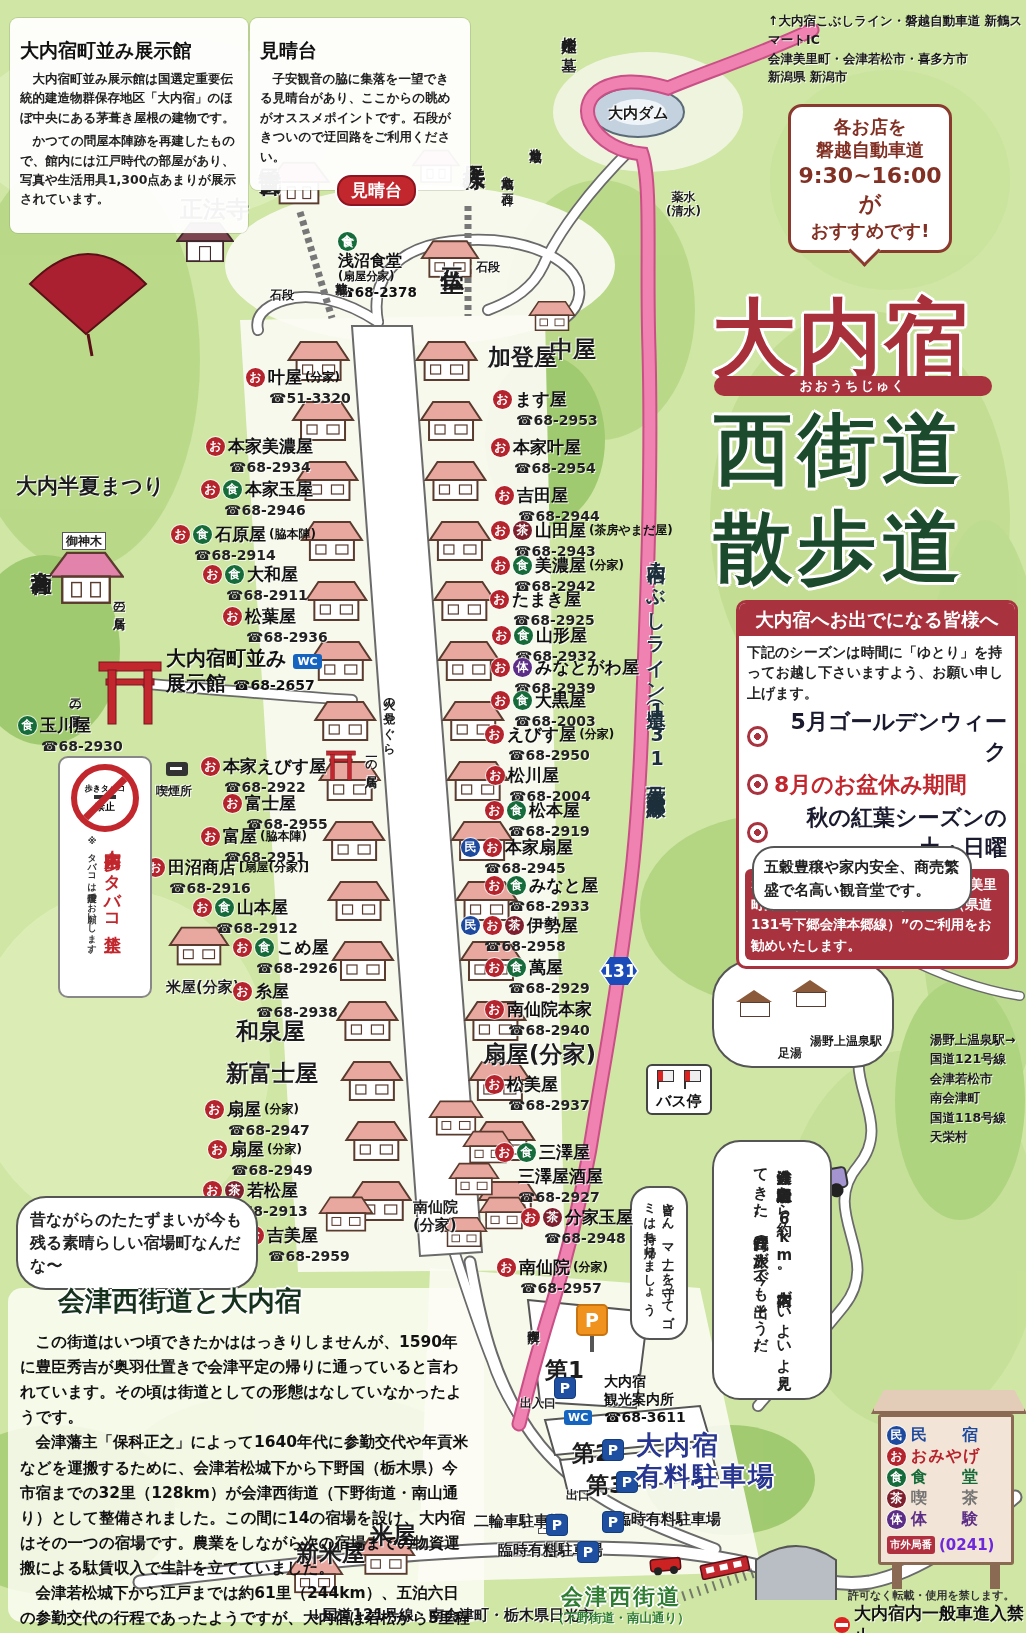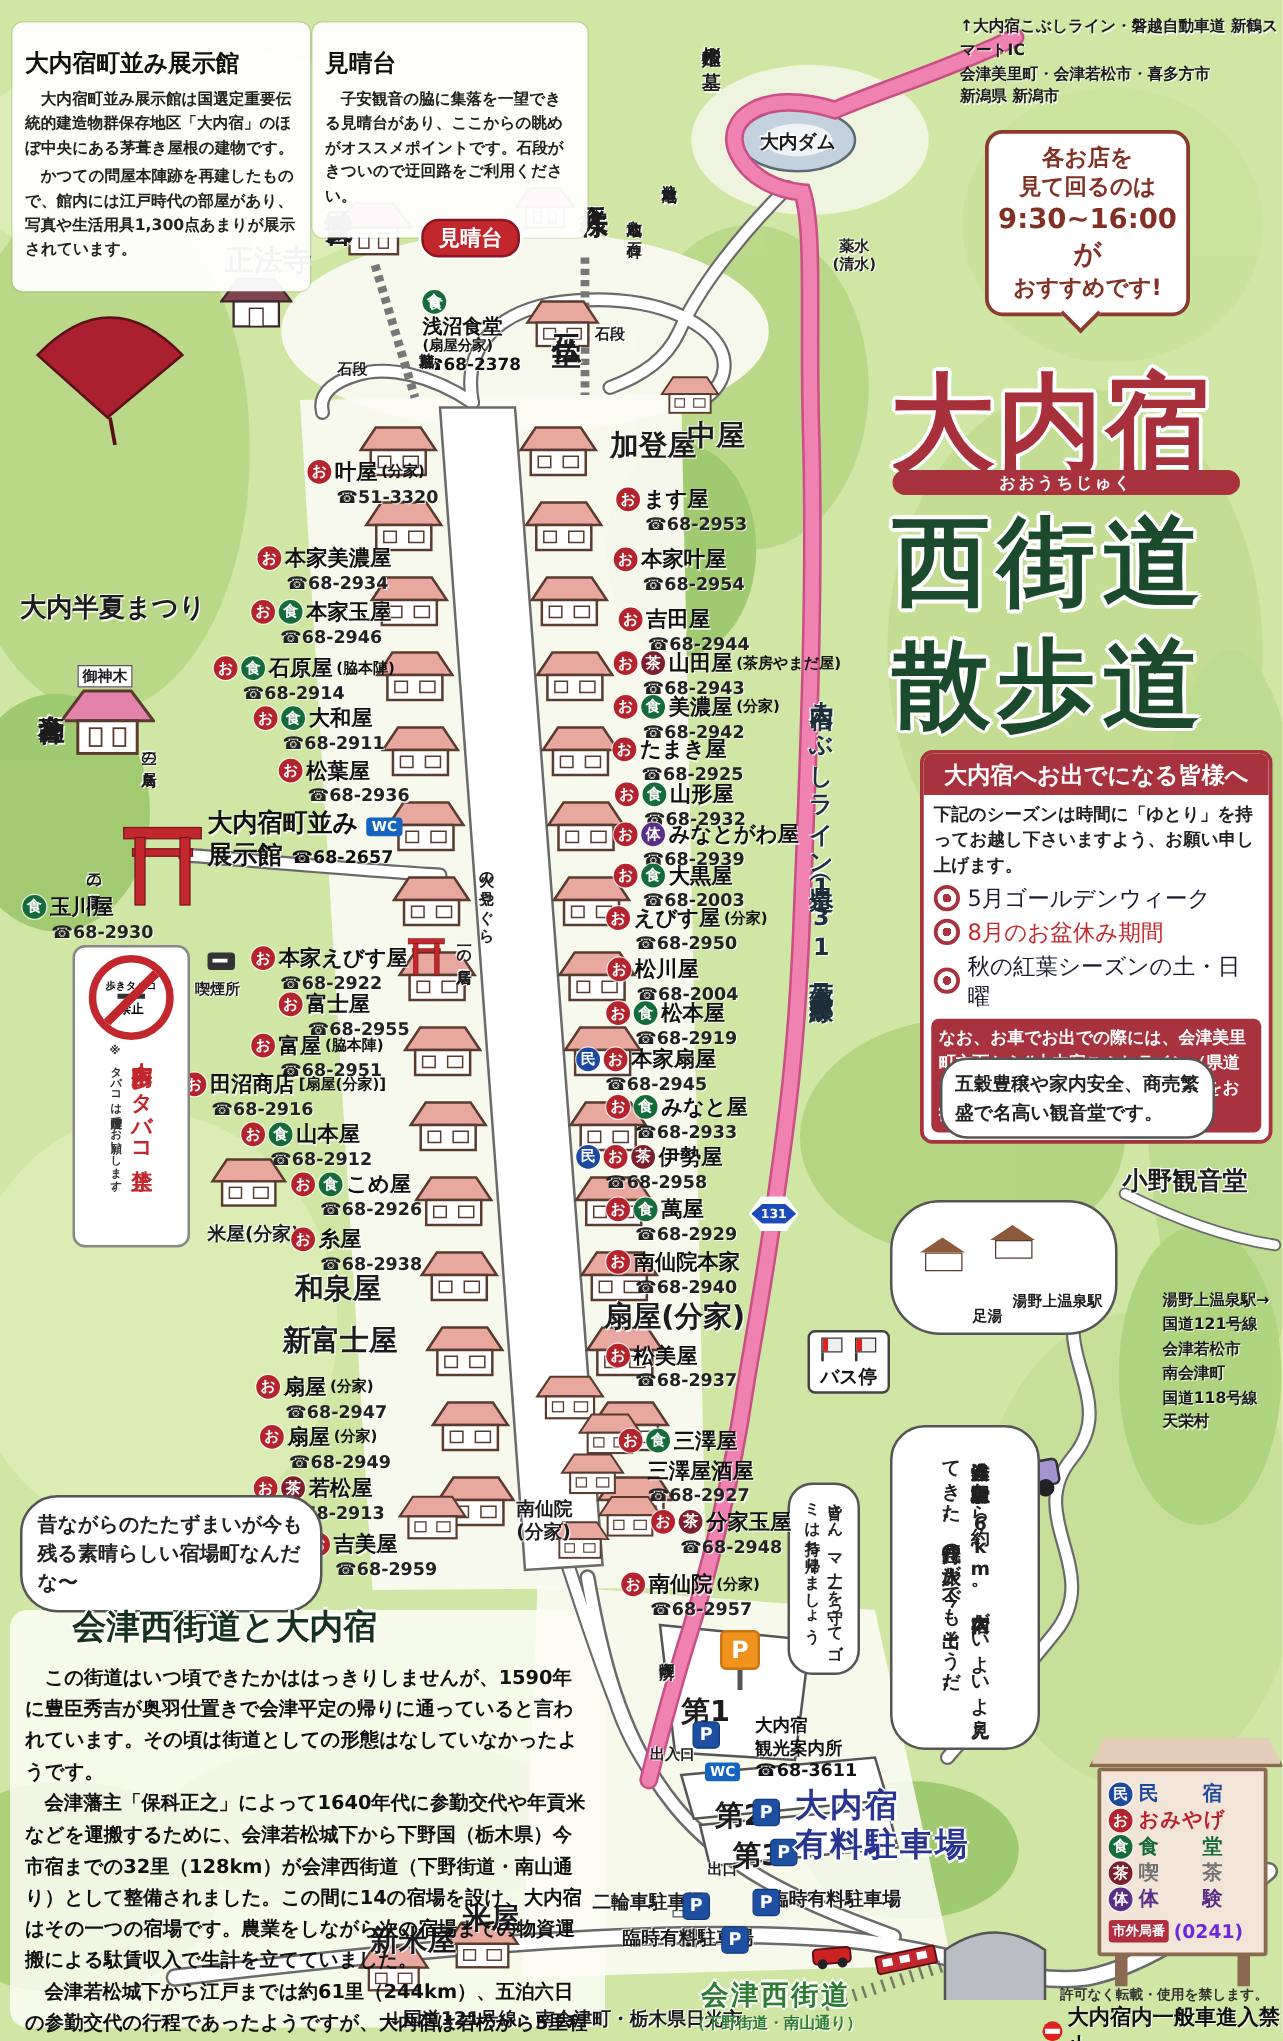--- a/index.html
+++ b/index.html
@@ -369,7 +369,7 @@
 
   <div class="hours">
     <div class="l">各お店を</div>
-    <div class="l">見て回るのは</div>
+    <div class="l">磐越自動車道</div>
     <div class="l big">9:30~16:00が</div>
     <div class="l">おすすめです!</div>
   </div>

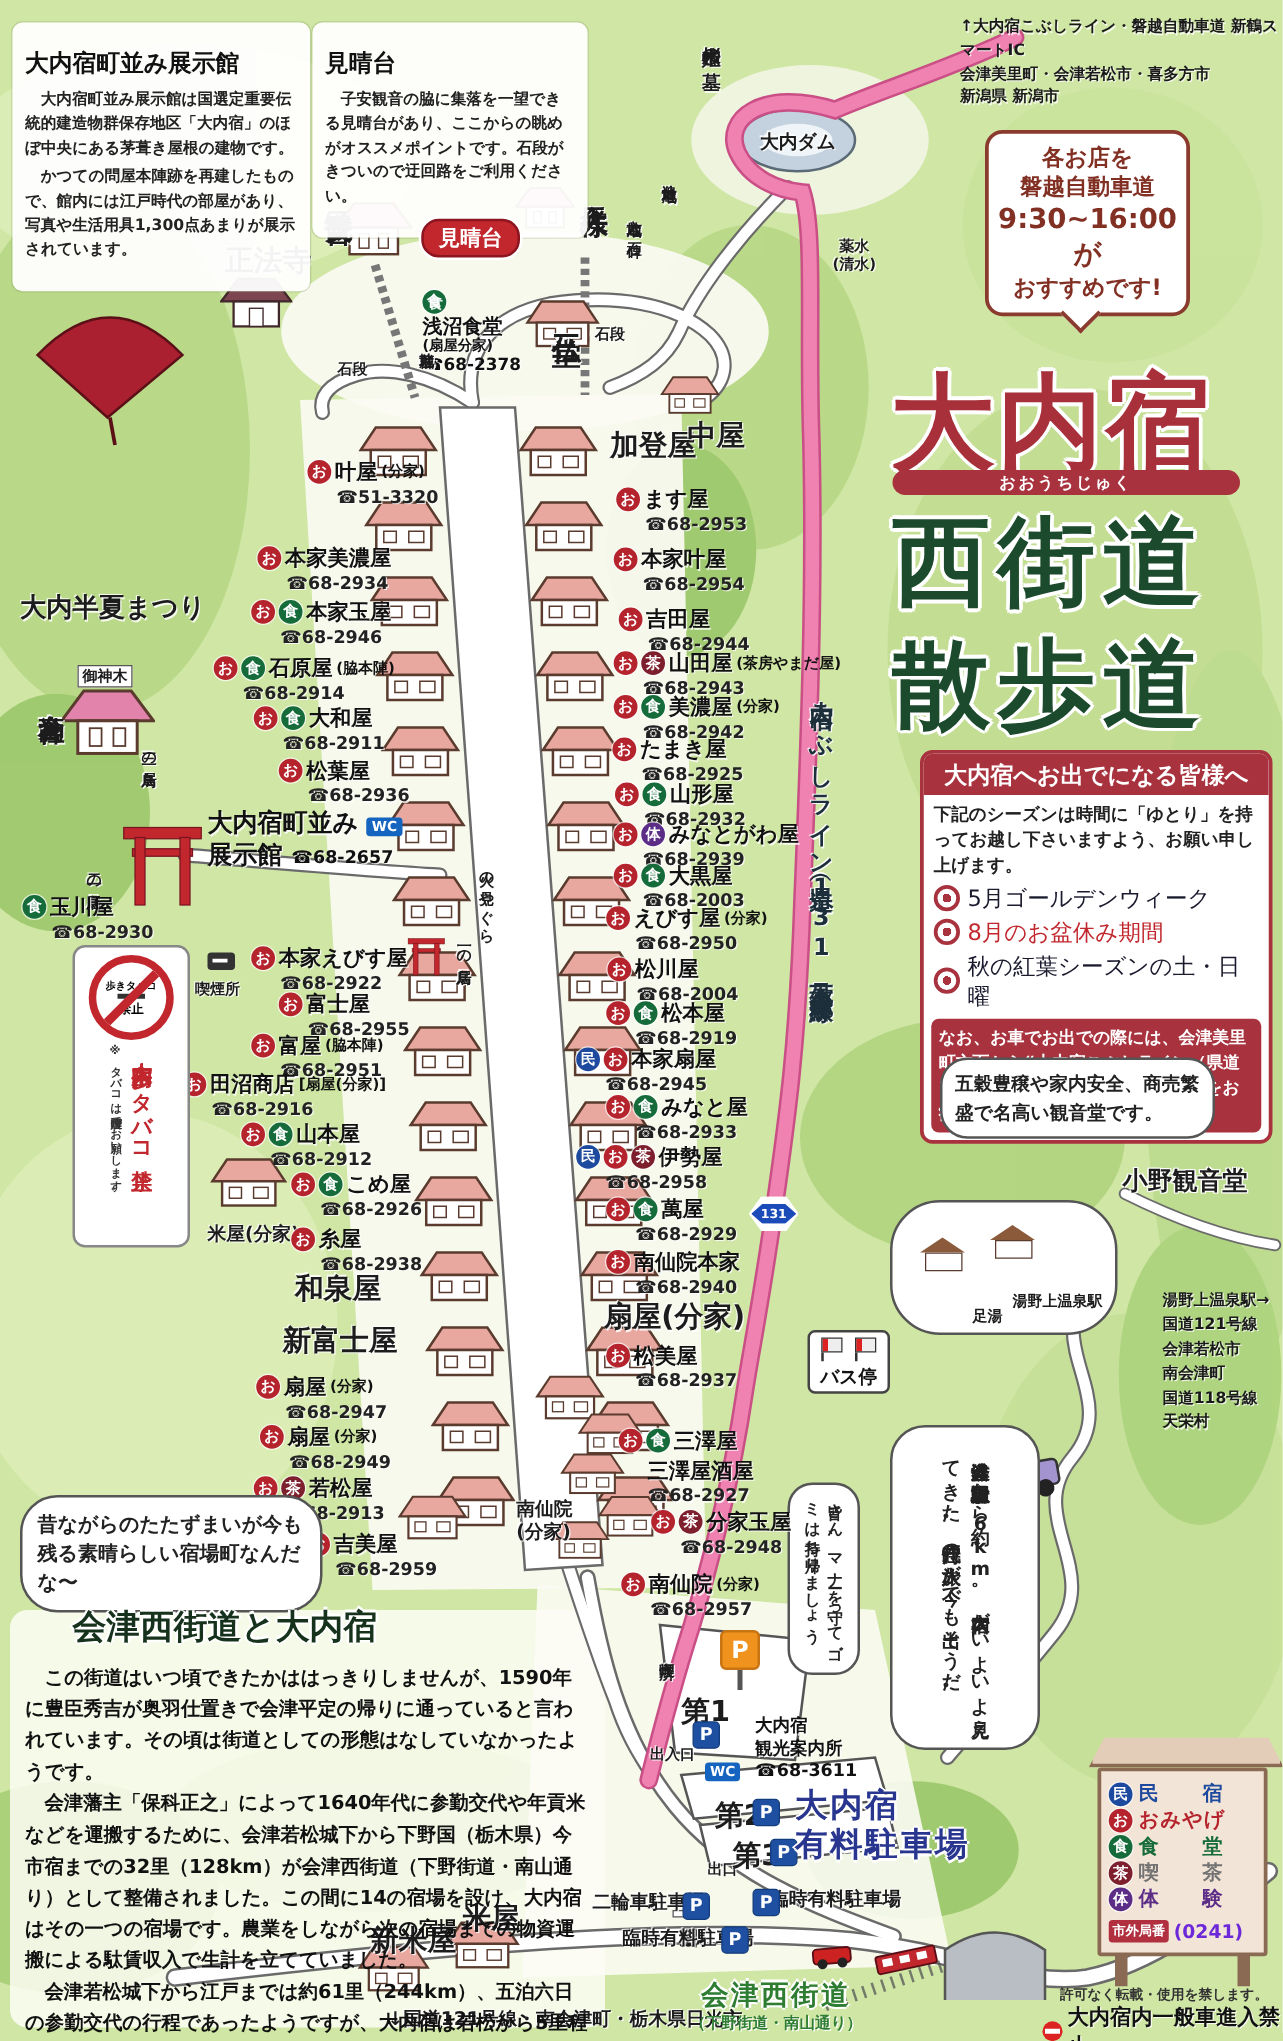--- a/index.html
+++ b/index.html
@@ -54,7 +54,7 @@
   .notice{position:absolute;left:736px;top:600px;width:276px;background:#fff;border:3px solid #a8333e;border-radius:10px;z-index:4;overflow:hidden;}
   .notice .hd{background:#a8333e;color:#fff;font-size:18.5px;font-weight:bold;text-align:center;padding:4px 2px;}
   .notice .intro{font-size:14px;font-weight:bold;color:#222;margin:6px 8px 4px 8px;line-height:1.45;}
-  .nrow{display:flex;align-items:center;gap:6px;margin:3px 8px;font-size:18px;font-weight:normal;}
+  .nrow{display:flex;align-items:center;gap:6px;margin:3px 8px;font-size:22px;font-weight:bold;text-align:right;}
   .bullet{width:15px;height:15px;min-width:15px;border:3px solid #a8333e;border-radius:50%;
           background:radial-gradient(circle,#a8333e 0 3.5px,#fff 3.5px);}
   .notice .ft{background:#a8333e;color:#fff;font-size:13.5px;font-weight:bold;margin:6px;border-radius:6px;padding:5px 6px;line-height:1.5;}

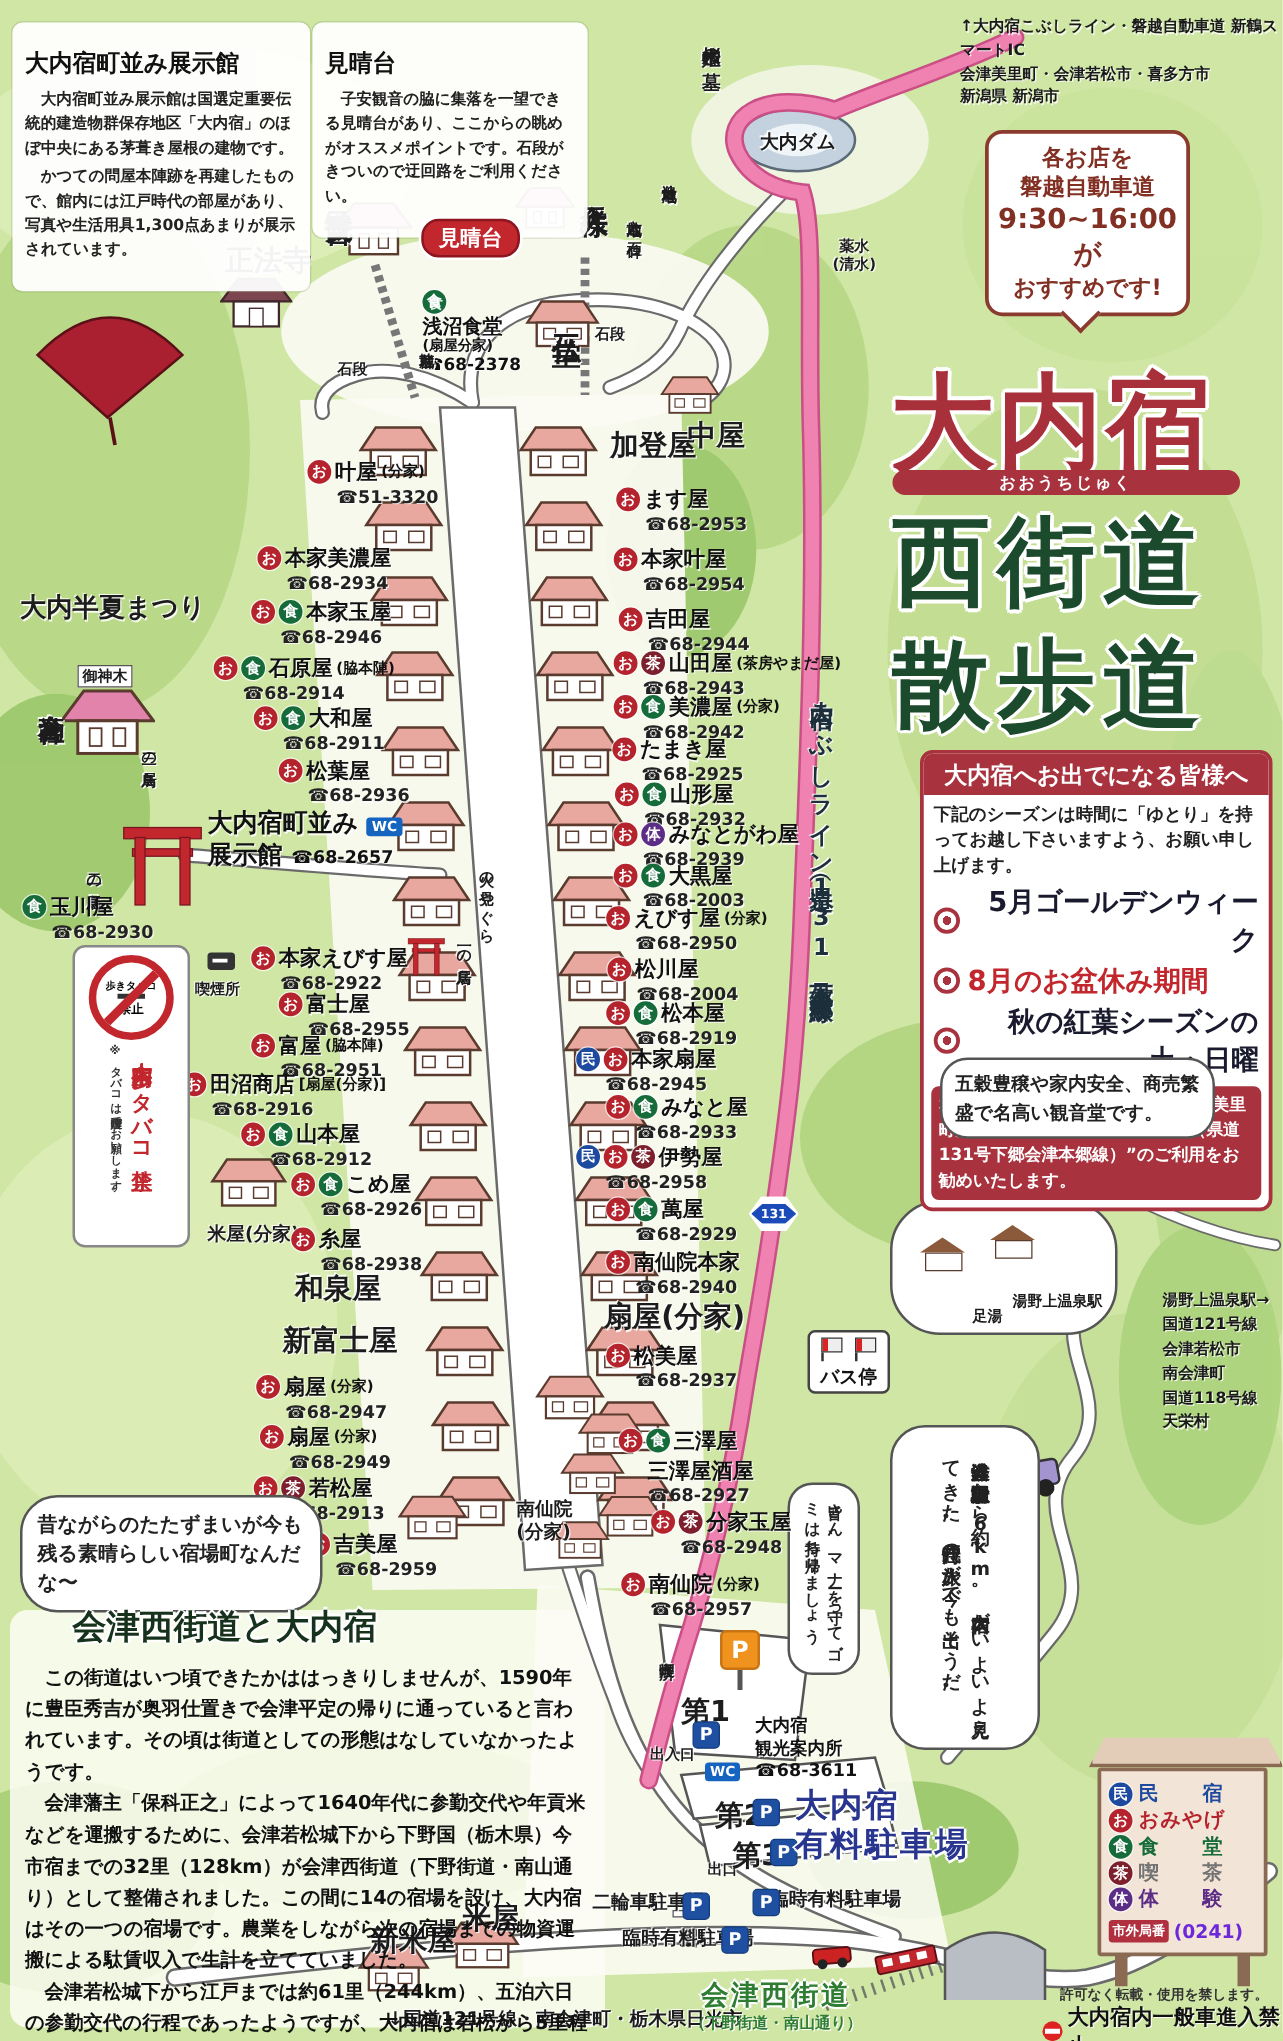--- a/index.html
+++ b/index.html
@@ -134,8 +134,8 @@
 
   .shield{position:absolute;left:599px;top:957px;width:40px;height:28px;z-index:3;
           clip-path:polygon(25% 0,75% 0,100% 50%,75% 100%,25% 100%,0 50%);background:#fff;display:flex;align-items:center;justify-content:center;}
-  .shield .in{width:36px;height:16px;clip-path:polygon(25% 0,75% 0,100% 50%,75% 100%,25% 100%,0 50%);background:#1b4bb8;color:#fff;
-          font-size:10px;font-weight:bold;display:flex;align-items:center;justify-content:center;}
+  .shield .in{width:36px;height:28px;clip-path:polygon(25% 0,75% 0,100% 50%,75% 100%,25% 100%,0 50%);background:#1b4bb8;color:#fff;
+          font-size:17px;font-weight:bold;display:flex;align-items:center;justify-content:center;}
 
   .kobushi{position:absolute;left:644px;top:545px;writing-mode:vertical-rl;text-orientation:upright;font-size:19px;font-weight:bold;
            color:#1d2f3a;letter-spacing:2px;z-index:3;text-shadow:1px 1px 0 rgba(255,255,255,.9),-1px -1px 0 rgba(255,255,255,.9);}

